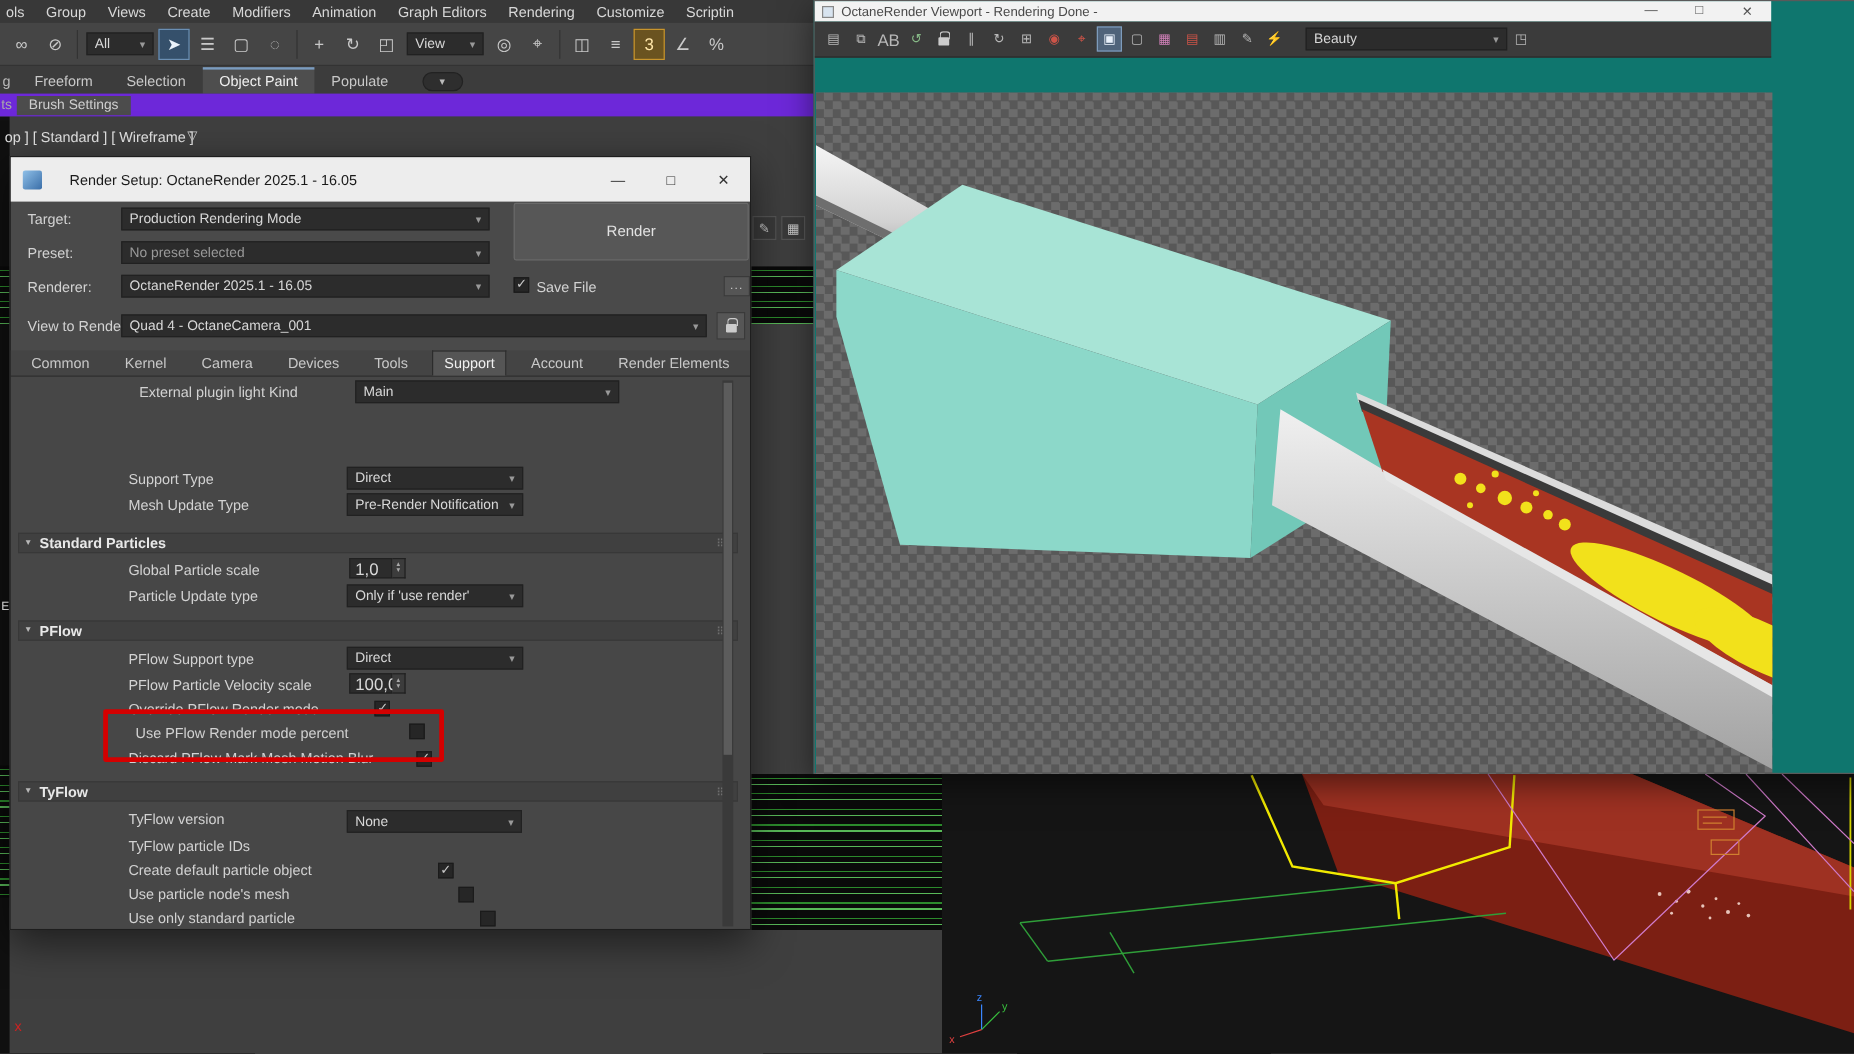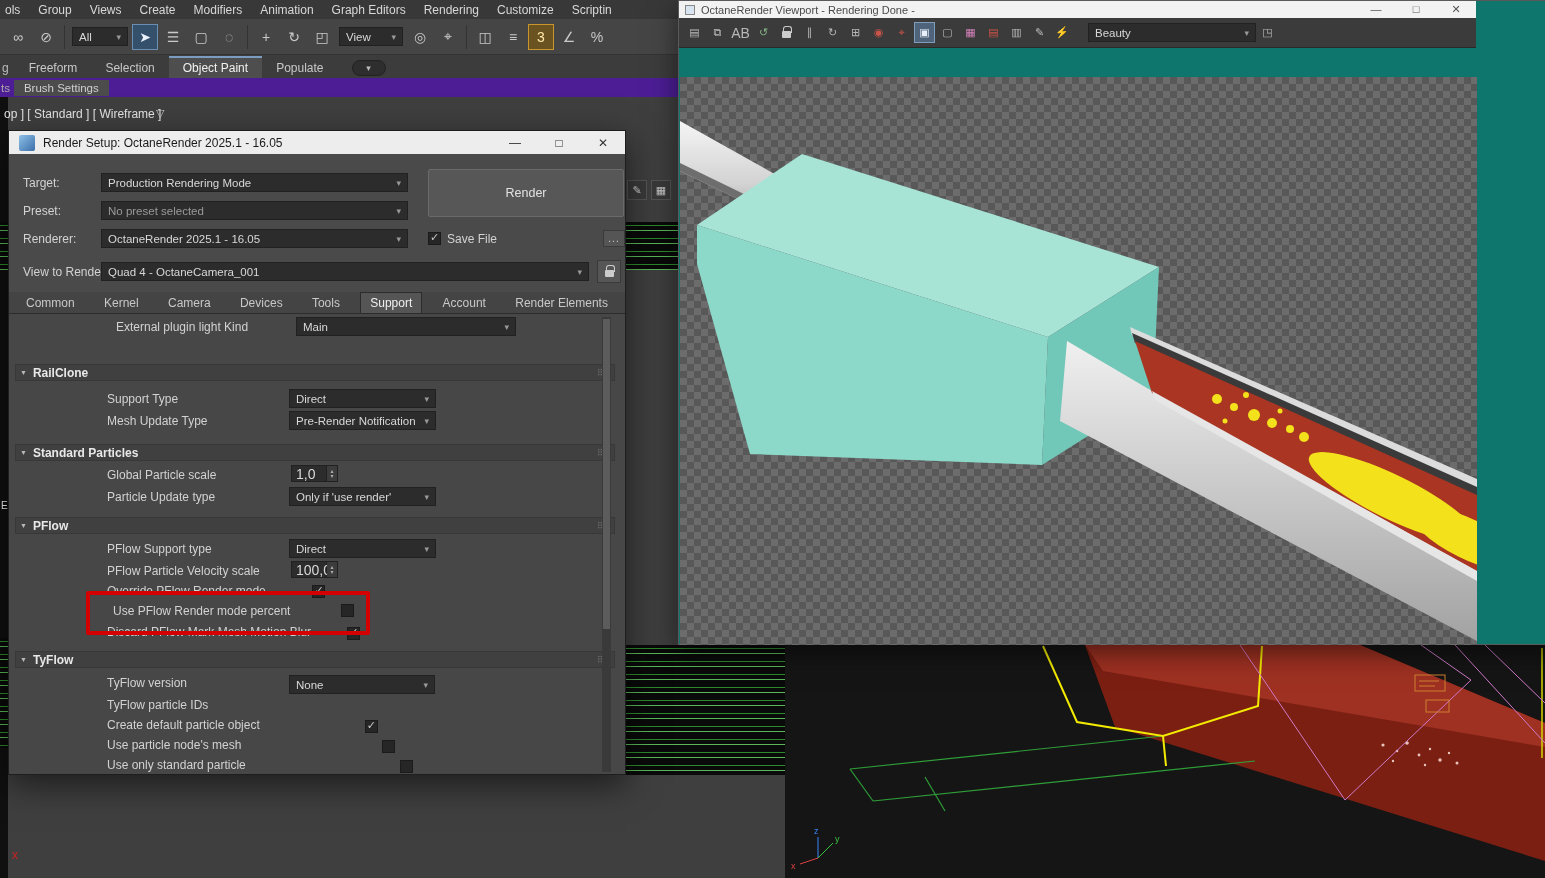--- a/index.html
+++ b/index.html
@@ -30,7 +30,7 @@
   #ribbon .rtab.active { background:#4e4e4e; color:#f0f0f0; border-top:2px solid #7a9cc0; }
   #ribbon .cut { padding:3px 6px 3px 2px; color:#bbb; }
   #ribbon .flyout { width:34px; height:16px; margin:0 0 2px 14px; background:#2e2e2e; border:1px solid #222; border-radius:8px; color:#bbb; font-size:9px; display:flex; align-items:center; justify-content:center; }
-  #subribbon { left:0; top:78px; width:678px; height:19px; background:#4c1d95; display:flex; align-items:center; color:#cfcfcf; font-size:11.5px; z-index:1; }
+  #subribbon { left:0; top:78px; width:678px; height:19px; background:#6d28d9; display:flex; align-items:center; color:#cfcfcf; font-size:11.5px; z-index:1; }
   #subribbon .cut { padding:0 4px 0 1px; color:#aaa; }
   #subribbon .stab { background:#4c4c4c; padding:2px 10px; }
 

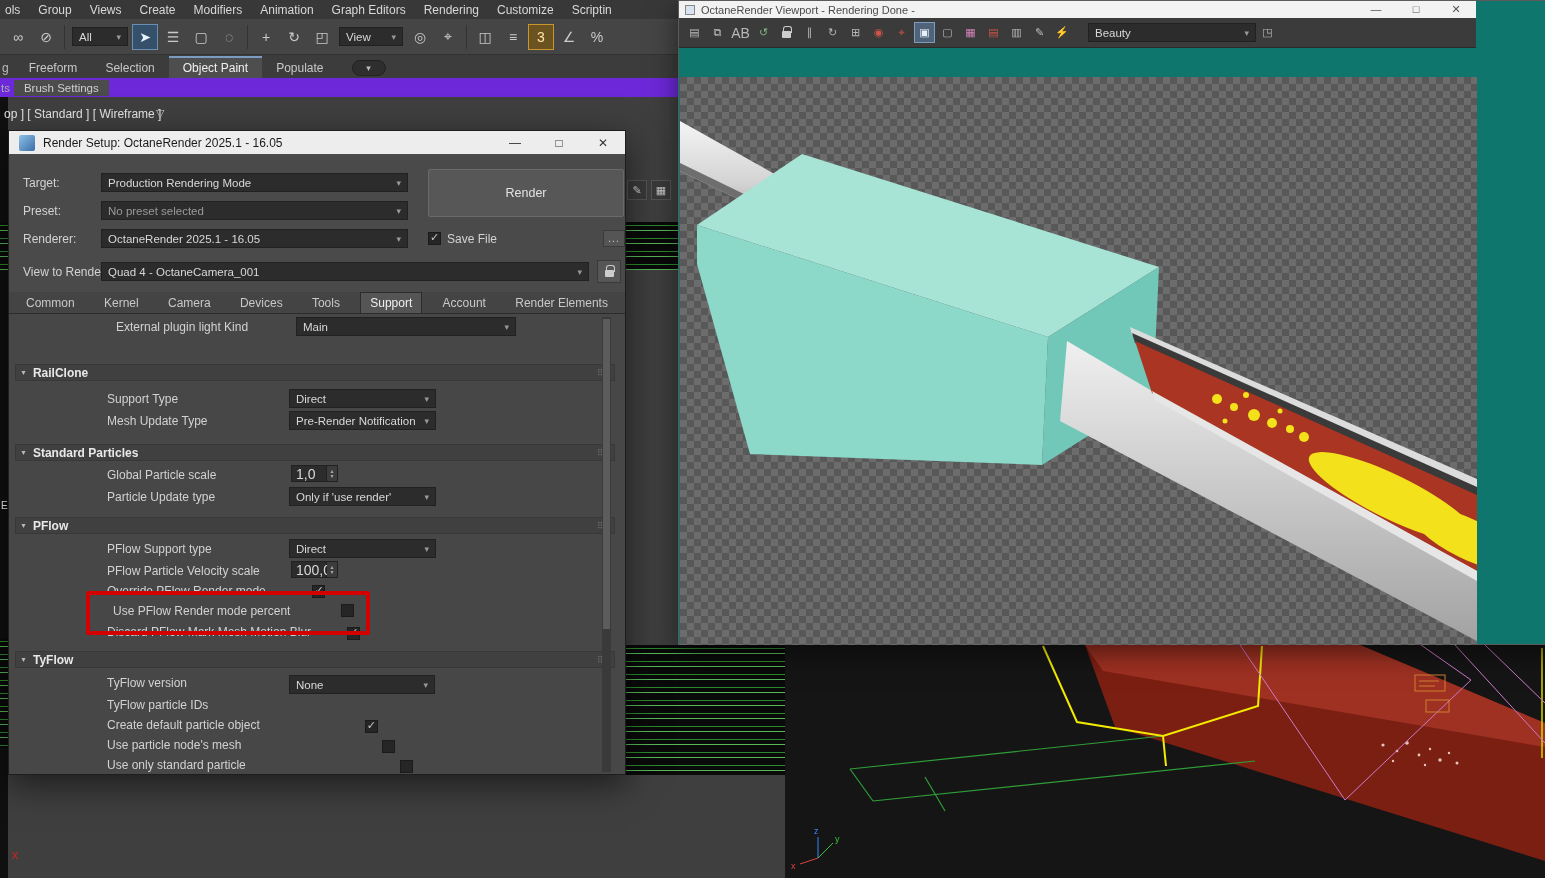--- a/index.html
+++ b/index.html
@@ -51,7 +51,7 @@
 
   
   #dlg { left:8px; top:130px; width:618px; height:645px; background:#4a4a4a; border:1px solid #1e1e1e; box-shadow:0 10px 32px rgba(0,0,0,.55); z-index:5; }
-  #dlg-title { left:0; top:0; width:616px; height:23px; background:#ededed; display:flex; align-items:center; }
+  #dlg-title { left:0; top:0; width:616px; height:37px; background:#ededed; display:flex; align-items:center;gap:15px; }
   #dlg-title .wicon { width:16px; height:16px; margin-left:10px; border-radius:2px; background:linear-gradient(135deg,#8fc0e8,#3a6ea8); }
   #dlg-title .ttl { margin-left:8px; font-size:12px; color:#1a1a1a; }
   .winbtns { margin-left:auto; display:flex; }

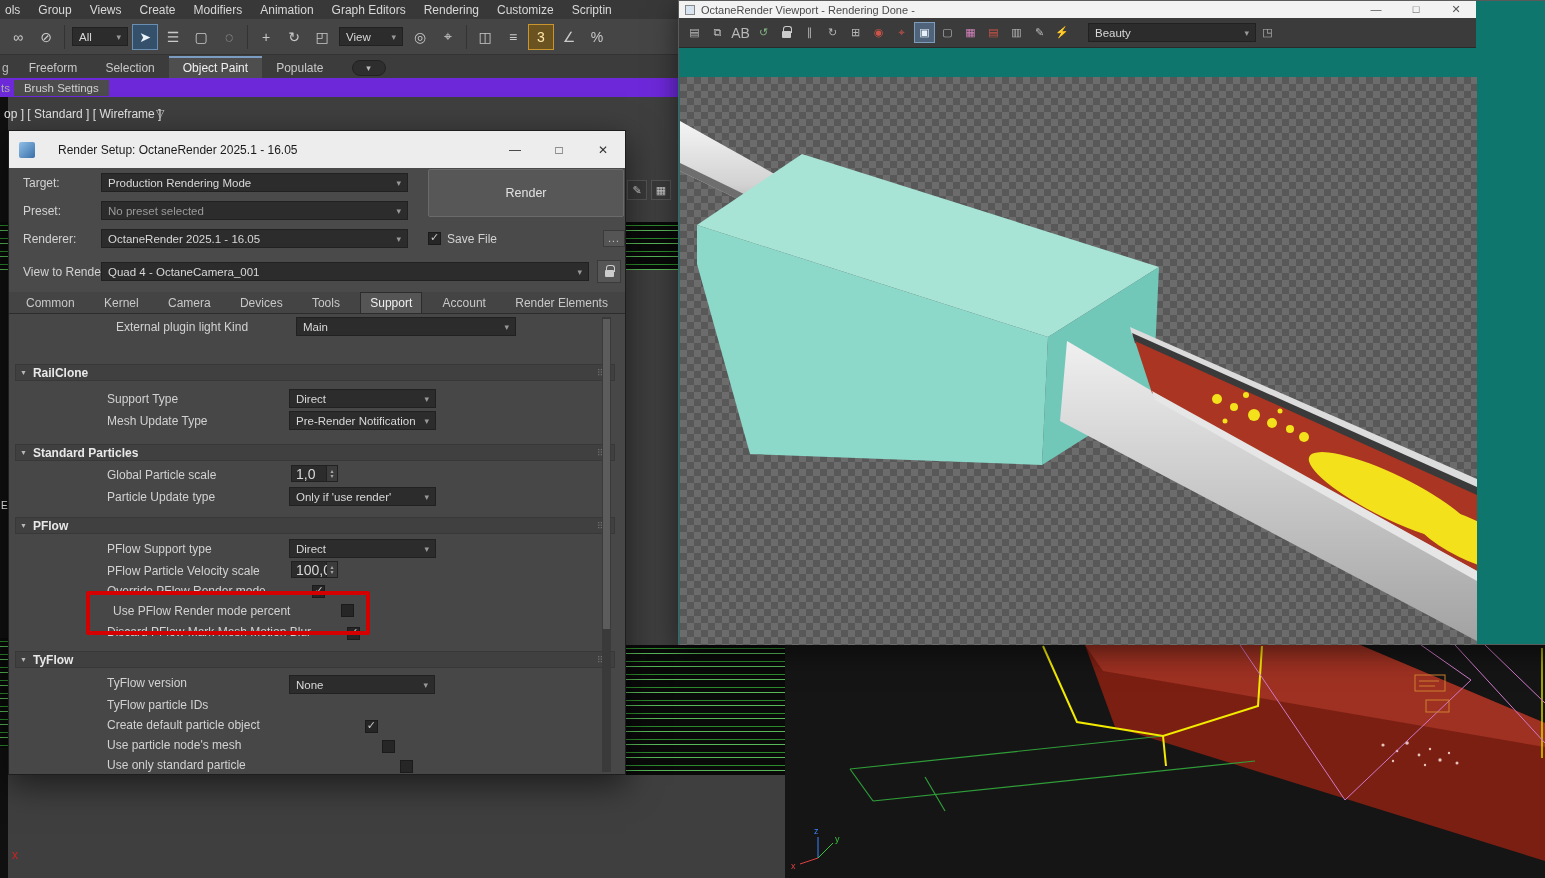--- a/index.html
+++ b/index.html
@@ -239,9 +239,6 @@
         <span>Main</span>
       </div>
 
-    <div class="rollout" style="top:233px">
-        <b>RailClone</b>
-      </div>
     <div class="abs lbl" style="left:98px;top:261px">Support Type</div>
     <div class="abs dd" style="left:280px;top:258px;width:147px">
         <span>Direct</span>

